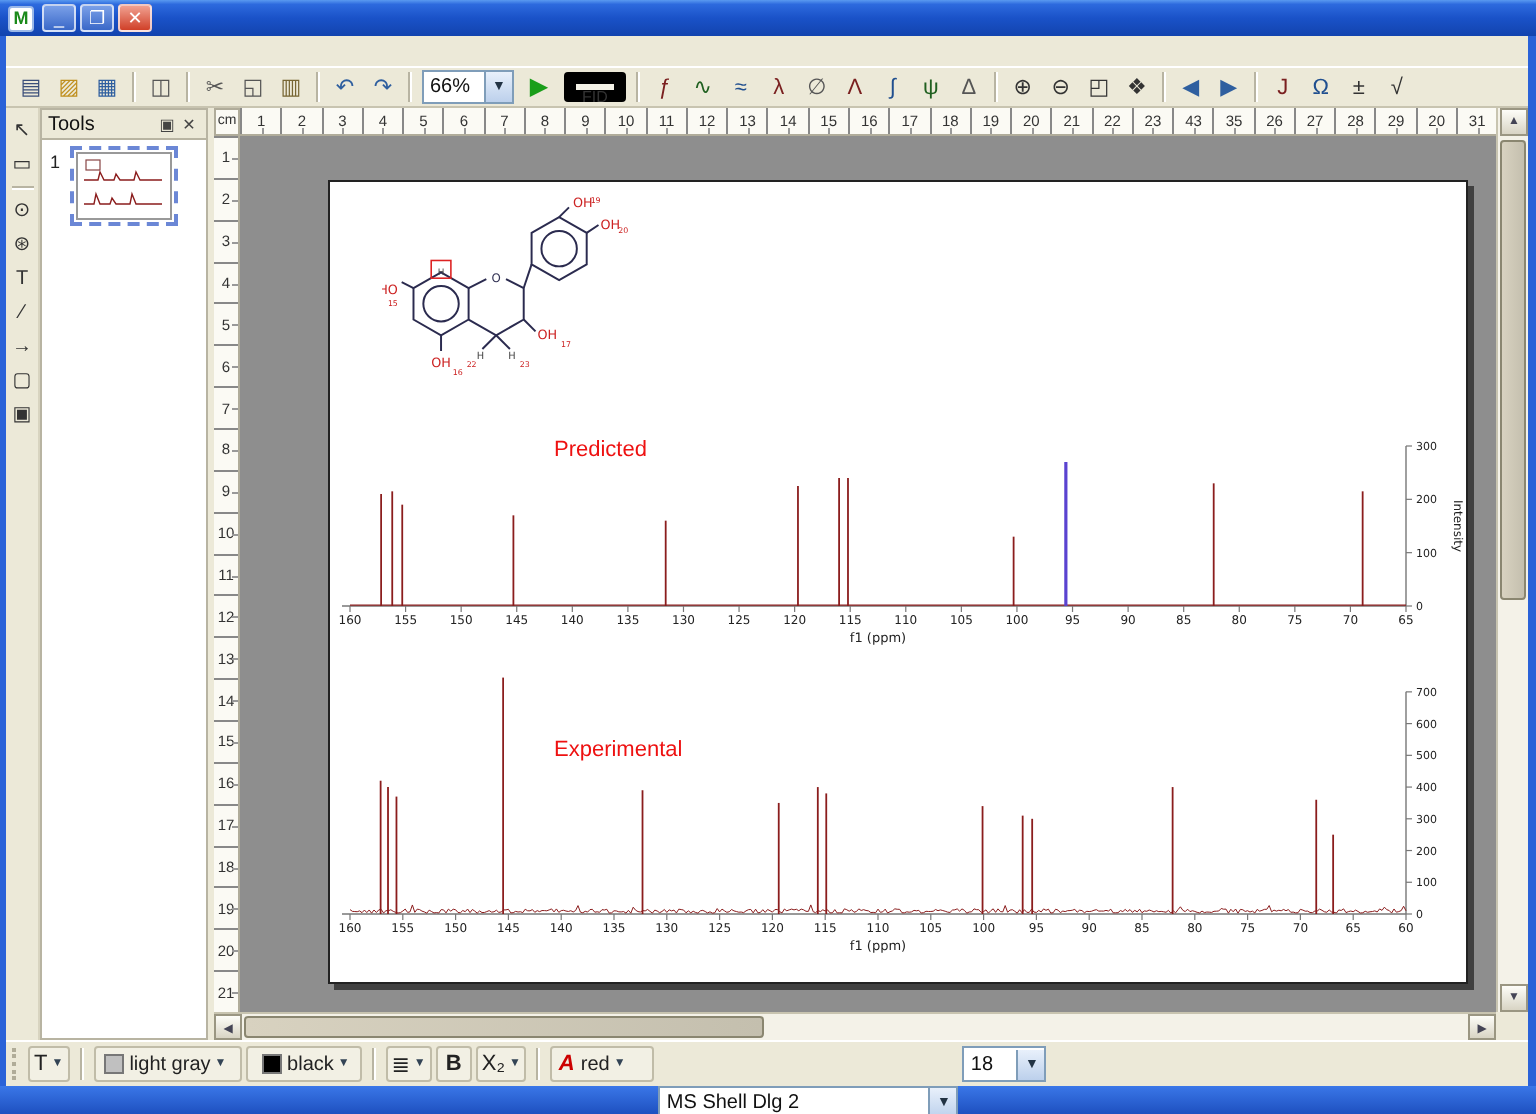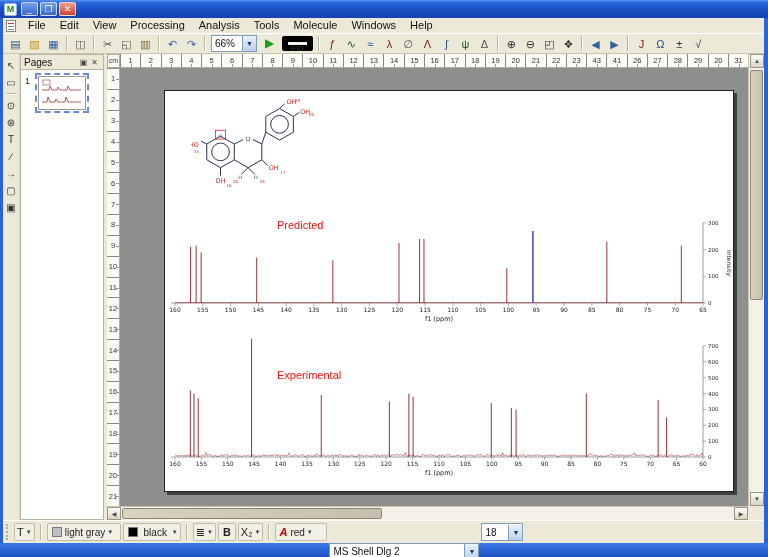--- a/index.html
+++ b/index.html
@@ -88,20 +88,6 @@
   <div class="frame-r"></div>
   <div class="frame-b"></div>
 
-  <div class="menubar">
-    <div class="doc-icon"></div>
-    <span style="display:flex;">
-        <span class="menu-item">File</span>
-        <span class="menu-item">Edit</span>
-        <span class="menu-item">View</span>
-        <span class="menu-item">Processing</span>
-        <span class="menu-item">Analysis</span>
-        <span class="menu-item">Tools</span>
-        <span class="menu-item">Molecule</span>
-        <span class="menu-item">Windows</span>
-        <span class="menu-item">Help</span>
-      </span>
-  </div>
 
   <div class="toolbar">
     <span class="tgroup">

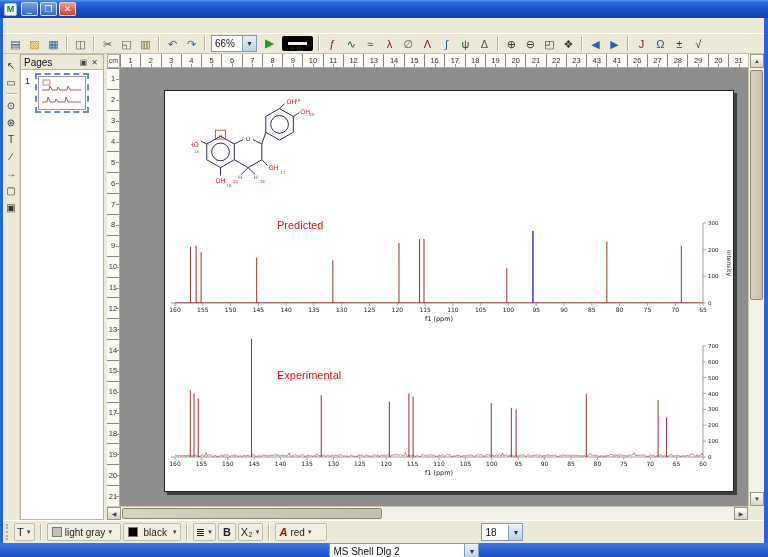--- a/index.html
+++ b/index.html
@@ -153,7 +153,7 @@
 
   <div class="panel">
     <div class="panel-header">
-      <span>Pages</span>
+      <span>Tools</span>
       <span class="sp"></span>
       <span class="ph-icon">▣</span>
       <span class="ph-icon">✕</span>

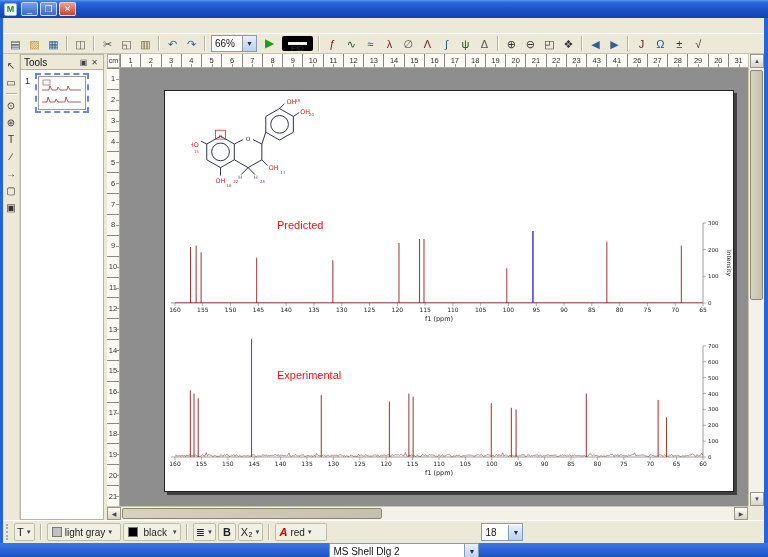--- a/index.html
+++ b/index.html
@@ -198,7 +198,7 @@
       <span class="hr-cell">22</span>
       <span class="hr-cell">23</span>
       <span class="hr-cell">43</span>
-      <span class="hr-cell">41</span>
+      <span class="hr-cell">35</span>
       <span class="hr-cell">26</span>
       <span class="hr-cell">27</span>
       <span class="hr-cell">28</span>

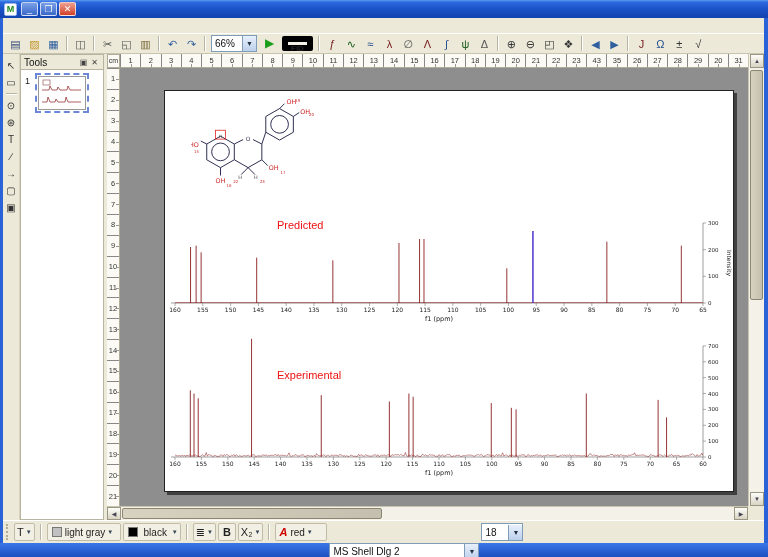--- a/index.html
+++ b/index.html
@@ -441,7 +441,7 @@
       <span style="font-size:10px;">light gray</span>
       <span class="arr">▼</span>
     </span>
-    <span class="fbtn" style="min-width:58px;justify-content:space-between;">
+    <span class="fbtn" style="min-width:58px;justify-content:center;">
       <span class="swatch" style="background: rgb(0, 0, 0);"></span>
       <span style="font-size:10px;">black</span>
       <span class="arr">▼</span>

